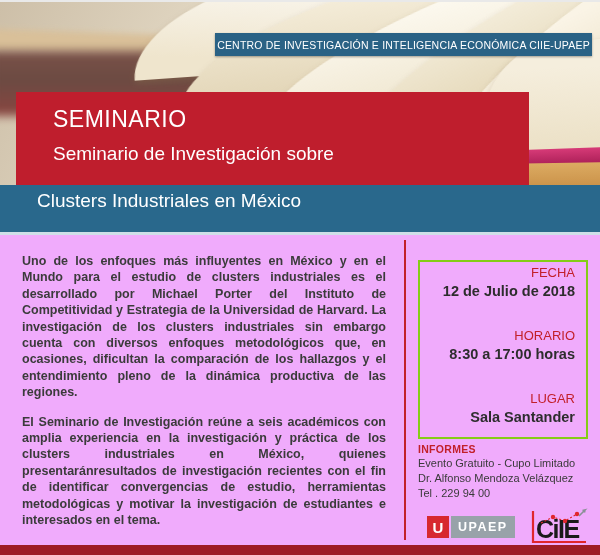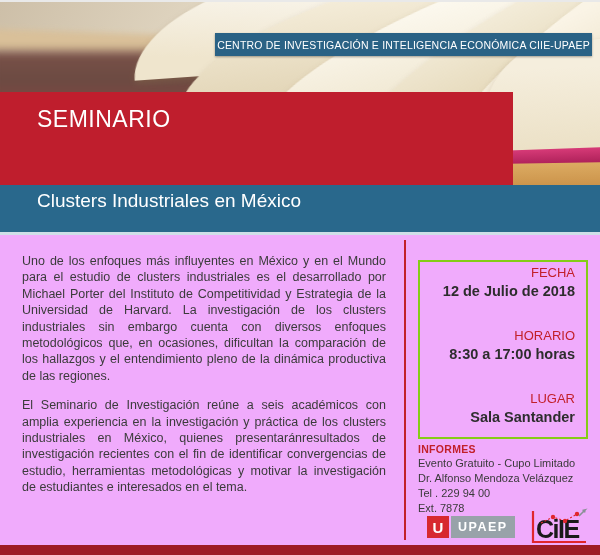--- a/index.html
+++ b/index.html
@@ -41,7 +41,7 @@
     color:#fff;font-size:10.5px;letter-spacing:.2px;display:flex;align-items:center;justify-content:center;
     white-space:nowrap;box-shadow:0 1px 2px rgba(0,0,0,.35);}
   
-  .band-red{position:absolute;left:0;top:90px;width:513px;height:93px;background:#bf1e2d;
+  .band-red{position:absolute;left:16px;top:90px;width:513px;height:93px;background:#bf1e2d;
     color:#fff;padding:13px 0 18px 37px;box-sizing:border-box;}
   .kicker{font-size:23px;line-height:28px;letter-spacing:.5px;}
   .title-line1{font-size:19px;line-height:24px;margin-top:9px;font-weight:normal;}

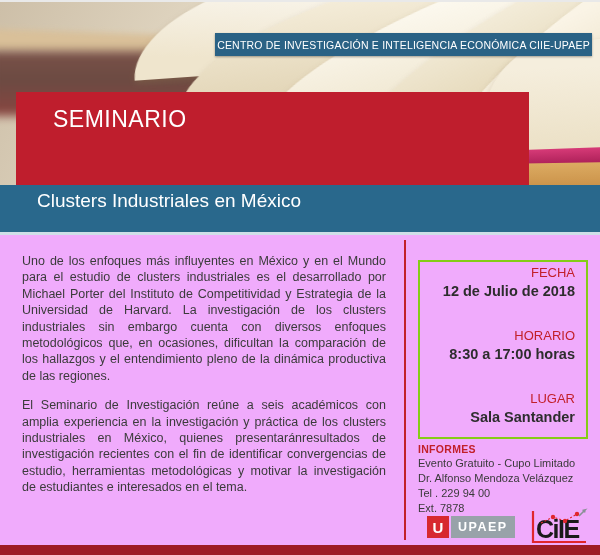--- a/index.html
+++ b/index.html
@@ -101,6 +101,7 @@
 
   <div class="band-red">
     <div class="kicker">SEMINARIO</div>
+    <div class="title-line1">Seminario de Investigación sobre</div>
   </div>
 
   <div class="band-blue">

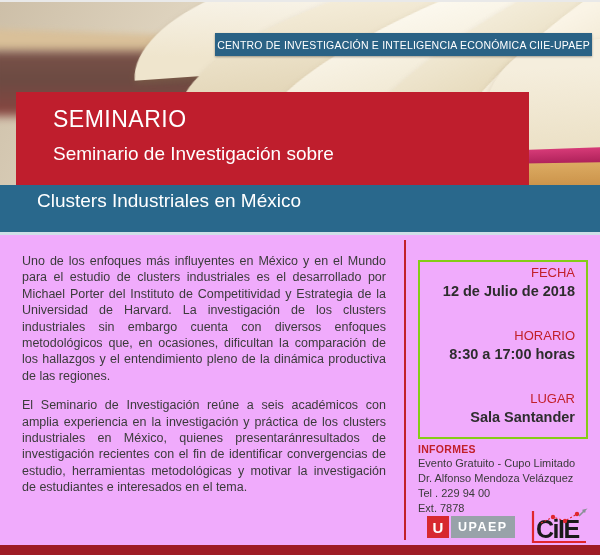--- a/index.html
+++ b/index.html
@@ -51,7 +51,7 @@
   .band-blue-edge{position:absolute;left:0;top:230px;width:600px;height:3px;background:#cfdfe9;}
   
   .body-text{position:absolute;left:22px;top:251px;width:364px;color:#3b3b3b;
-    font-size:12.5px;line-height:16.4px;text-align:justify;}
+    font-size:12.5px;line-height:16.4px;text-align:justify;font-weight:bold;}
   .body-text p{margin:0;}
   .body-text p + p{margin-top:13px;}
   

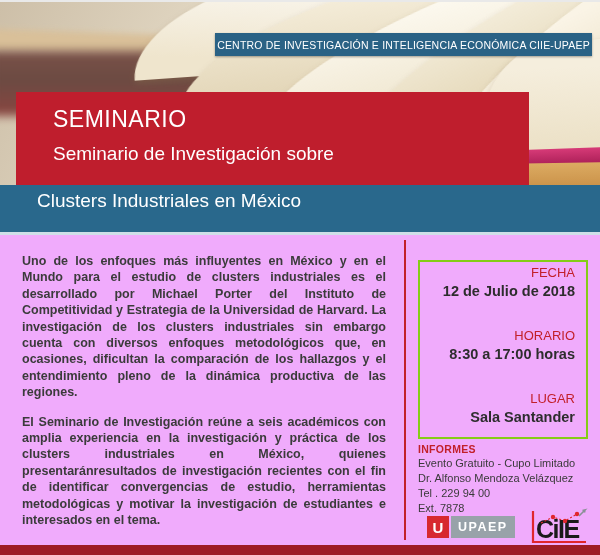--- a/index.html
+++ b/index.html
@@ -130,7 +130,6 @@
     <div class="informes-line">Evento Gratuito - Cupo Limitado</div>
     <div class="informes-line">Dr. Alfonso Mendoza Velázquez</div>
     <div class="informes-line">Tel . 229 94 00</div>
-    <div class="informes-line">Ext. 7878</div>
   </div>
 
   <div class="logos">

